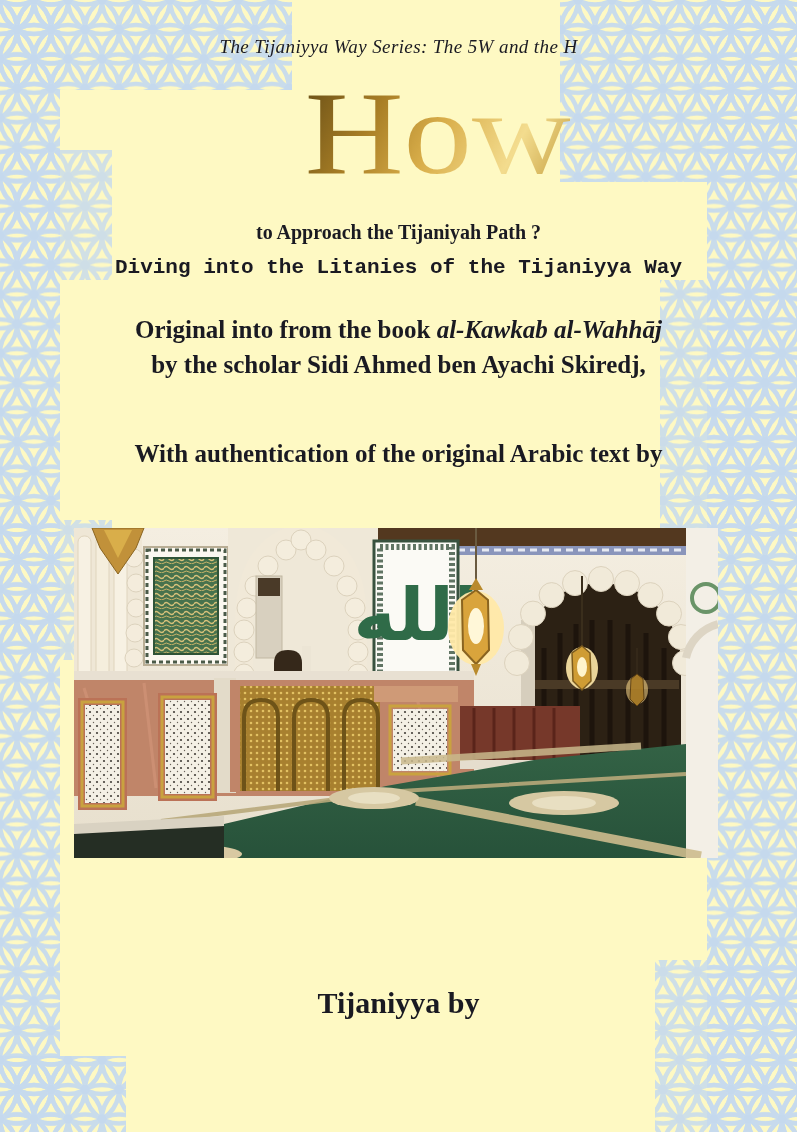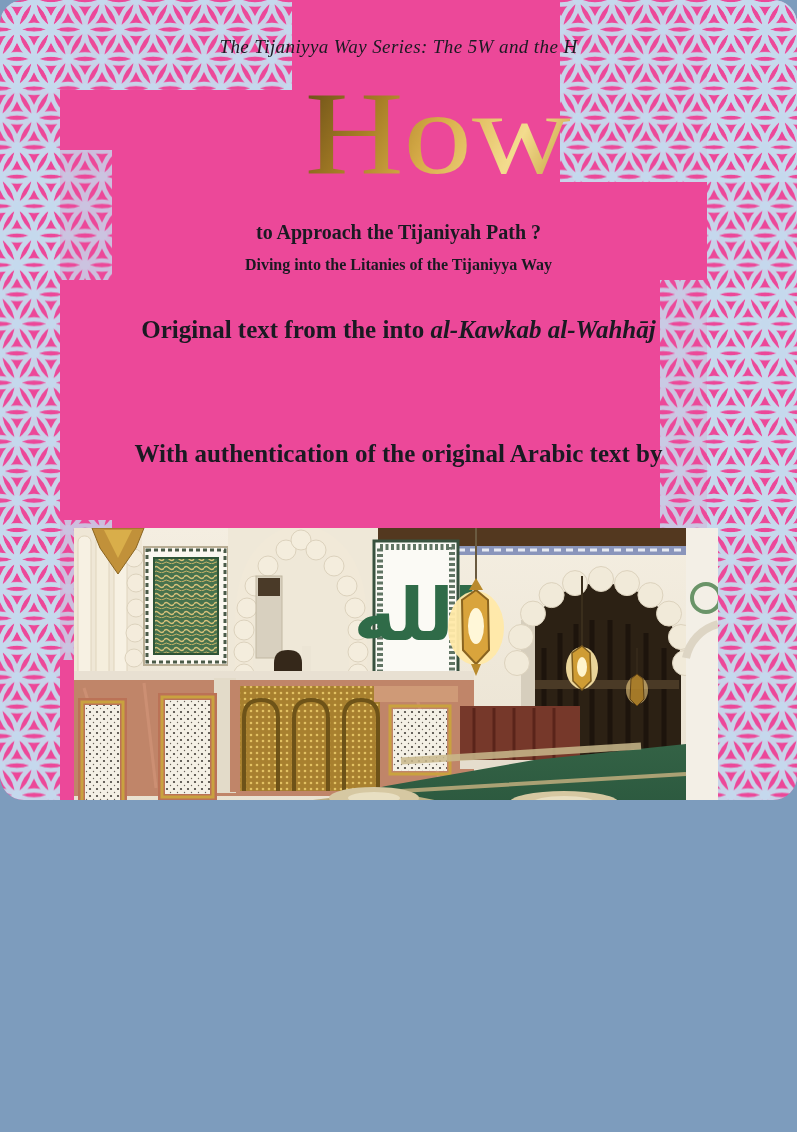--- a/index.html
+++ b/index.html
@@ -3,8 +3,8 @@
 <meta charset="utf-8">
 <style>
   html,body{margin:0;padding:0;background:#7d9cbd;}
-  .page{position:relative;width:797px;height:800px;background:#ec4899;overflow:hidden;
-        font-family:"Liberation Serif",serif;color:#1a1a22;border-radius:24px;}
+  .page{position:relative;width:797px;height:1132px;background:#fef9c3;overflow:hidden;
+        font-family:"Liberation Serif",serif;color:#1a1a22;}
   .bg-pattern{position:absolute;left:0;top:0;}
   .abs{position:absolute;left:0;width:100%;text-align:center;}
   .series-line{top:36px;font-size:19px;font-style:italic;letter-spacing:.4px;}

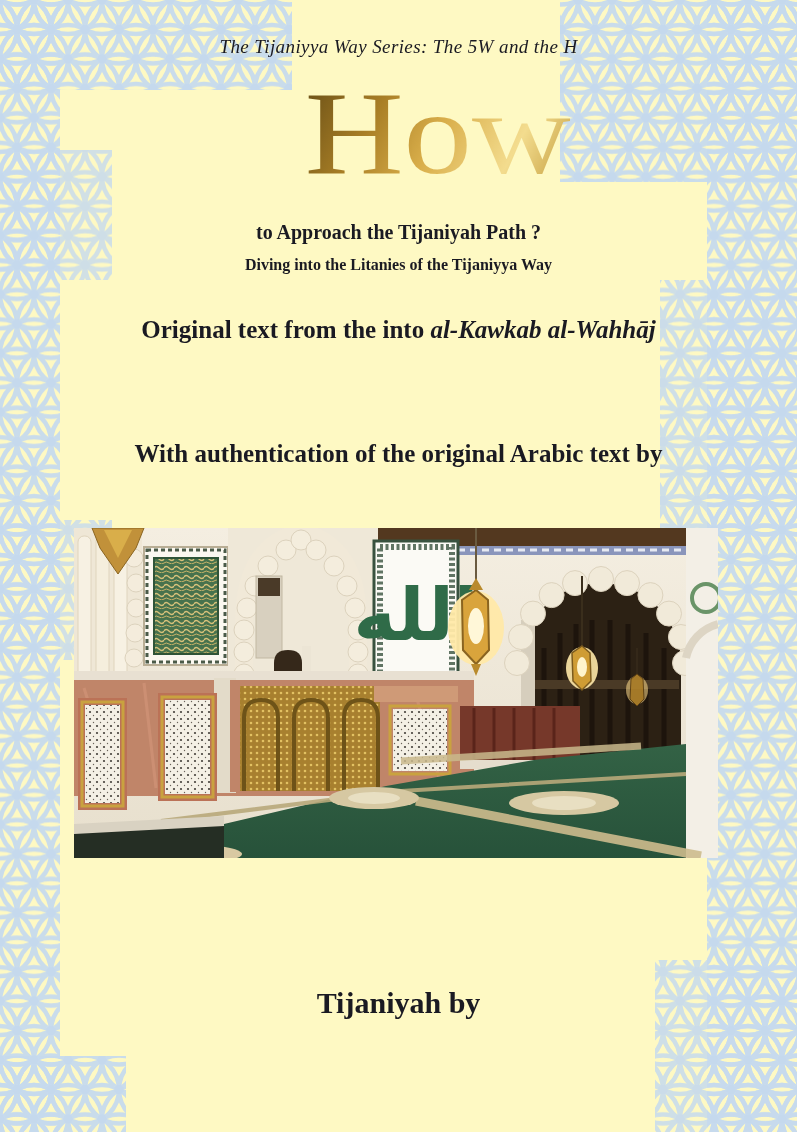--- a/index.html
+++ b/index.html
@@ -13,7 +13,7 @@
         background:linear-gradient(115deg,#6e5318 4%,#a97f26 28%,#d9ae4a 50%,#f3dc8e 76%,#c29b3a 98%);
         -webkit-background-clip:text;background-clip:text;color:#c09636;-webkit-text-fill-color:transparent;}
   .subtitle-q{top:221px;font-size:20px;font-weight:700;}
-  .subtitle-t{top:256px;font-size:16px;font-weight:700;}
+  .subtitle-t{top:256px;font-size:21px;font-weight:700;font-family:Liberation Mono, monospace;}
   .text-block{font-size:25px;font-weight:700;line-height:35px;}
   .source-block{top:312px;}
   .auth-block{top:436px;}

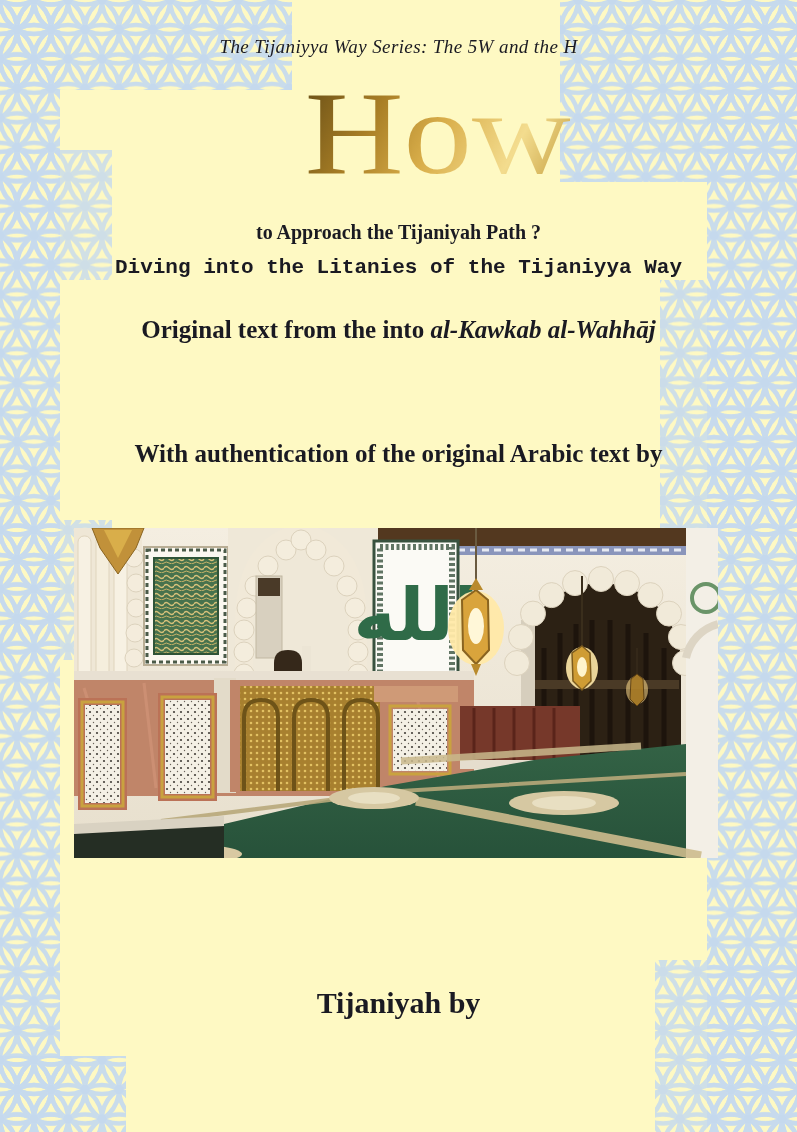--- a/index.html
+++ b/index.html
@@ -68,7 +68,7 @@
   <div class="abs subtitle-t">Diving into the Litanies of the Tijaniyya Way</div>
 
   <div class="abs text-block source-block">
-    <div><span>Original text from the into </span><span class="book-title">al-Kawkab al-Wahhāj</span></div>
+    <div><span>Original into from the book </span><span class="book-title">al-Kawkab al-Wahhāj</span></div>
   </div>
 
   <div class="abs text-block auth-block">

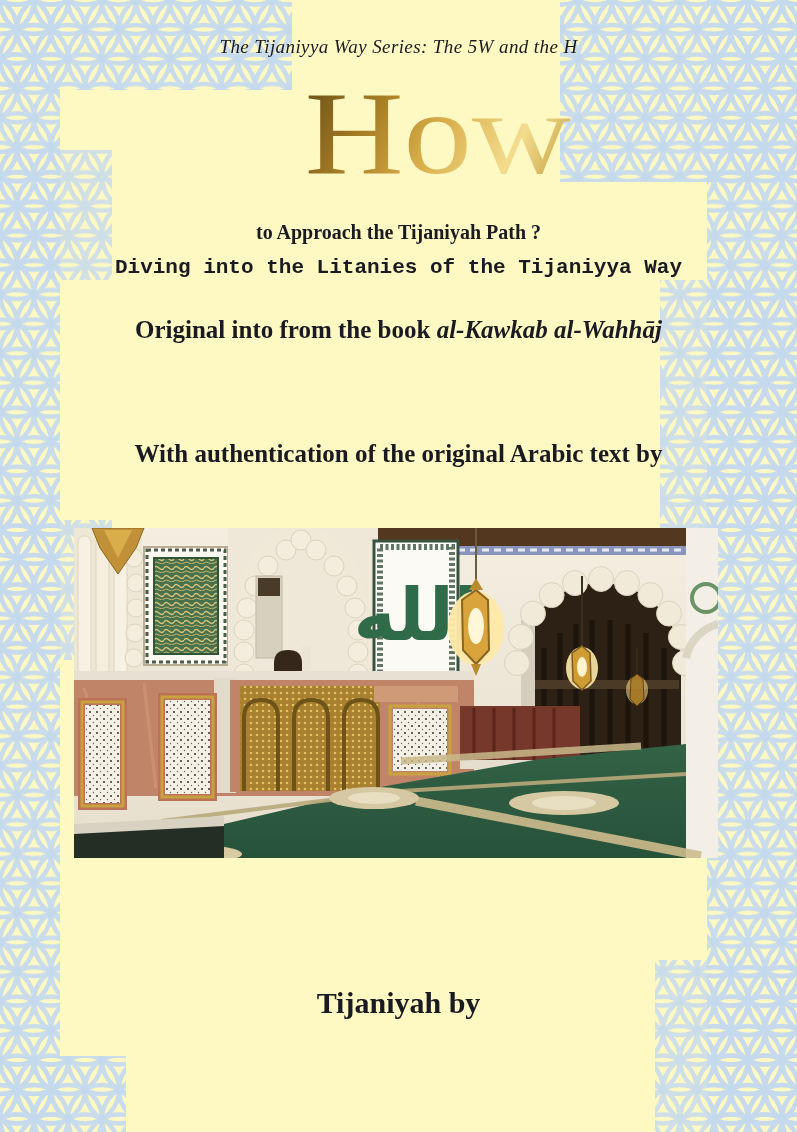--- a/index.html
+++ b/index.html
@@ -69,6 +69,7 @@
 
   <div class="abs text-block source-block">
     <div><span>Original into from the book </span><span class="book-title">al-Kawkab al-Wahhāj</span></div>
+    <div>by the scholar Sidi Ahmed ben Ayachi Skiredj,</div>
   </div>
 
   <div class="abs text-block auth-block">

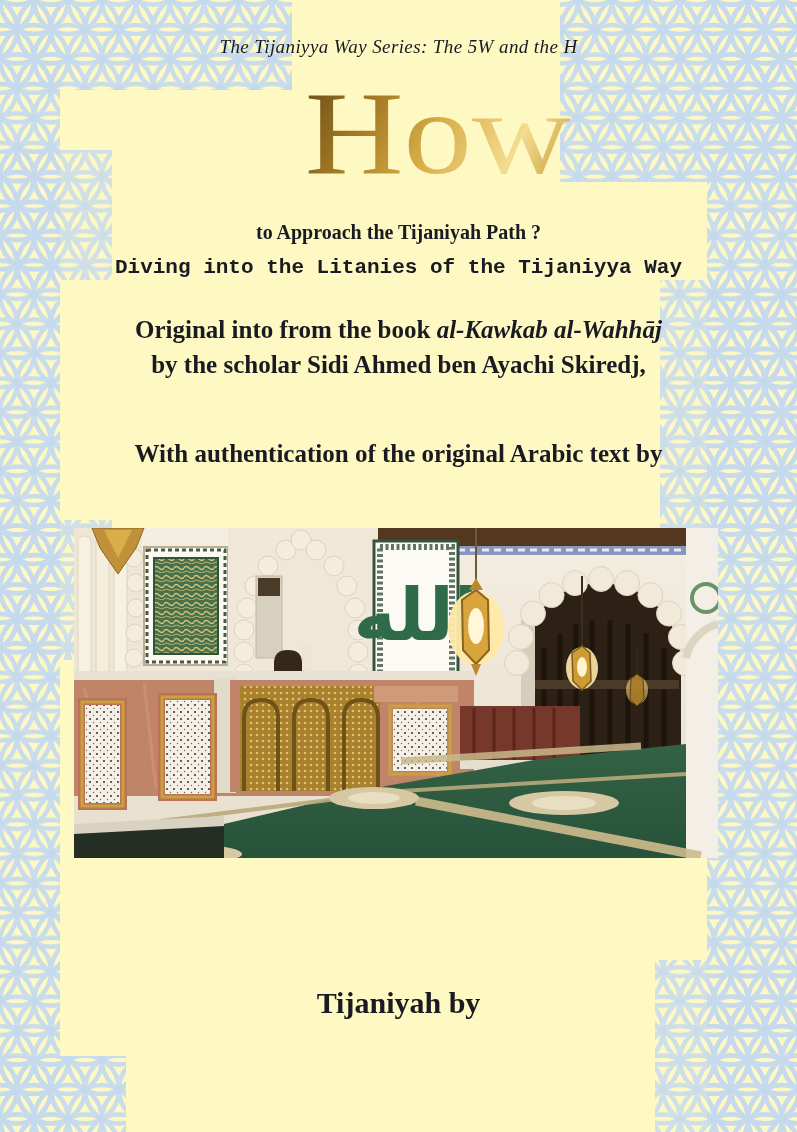--- a/index.html
+++ b/index.html
@@ -284,7 +284,7 @@
   </svg>
 
   <div class="abs trans-block">
-    <div>Tijaniyah by</div>
+    <div>Tijaniyya by</div>
   </div>
 
 </div>

